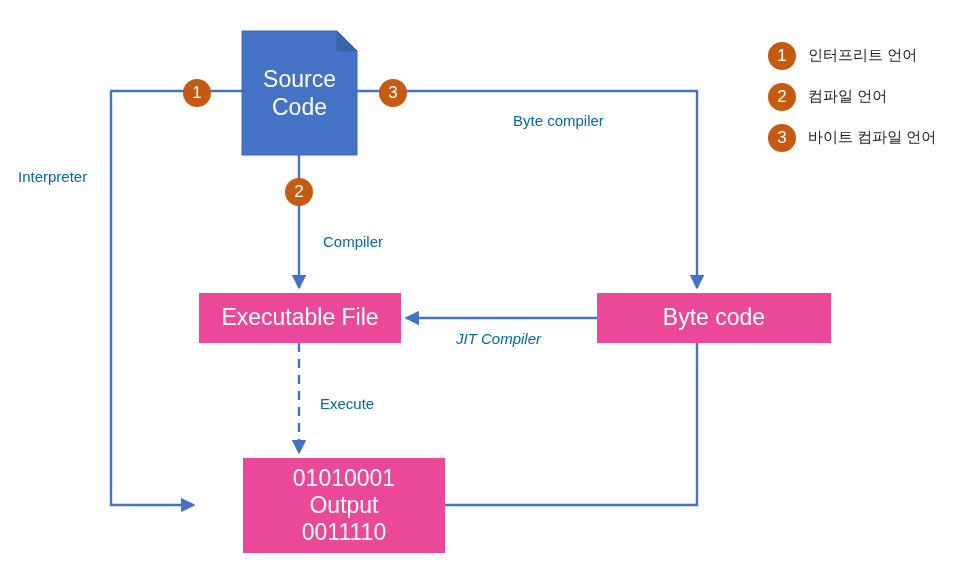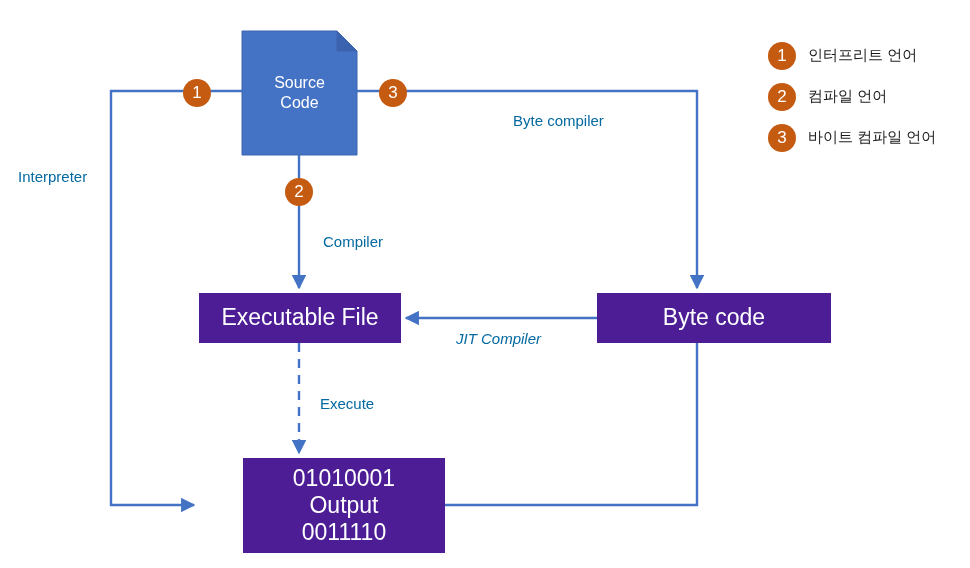--- a/index.html
+++ b/index.html
@@ -42,7 +42,7 @@
     position: absolute;
     left: 242px; top: 31px; width: 115px; height: 124px;
     display: flex; align-items: center; justify-content: center;
-    color: #ffffff; font-size: 16px; text-align: center; line-height: 1.22;
+    color: #ffffff; font-size: 23px; text-align: center; line-height: 1.22;
     pointer-events: none;
   }
   .edge-label {

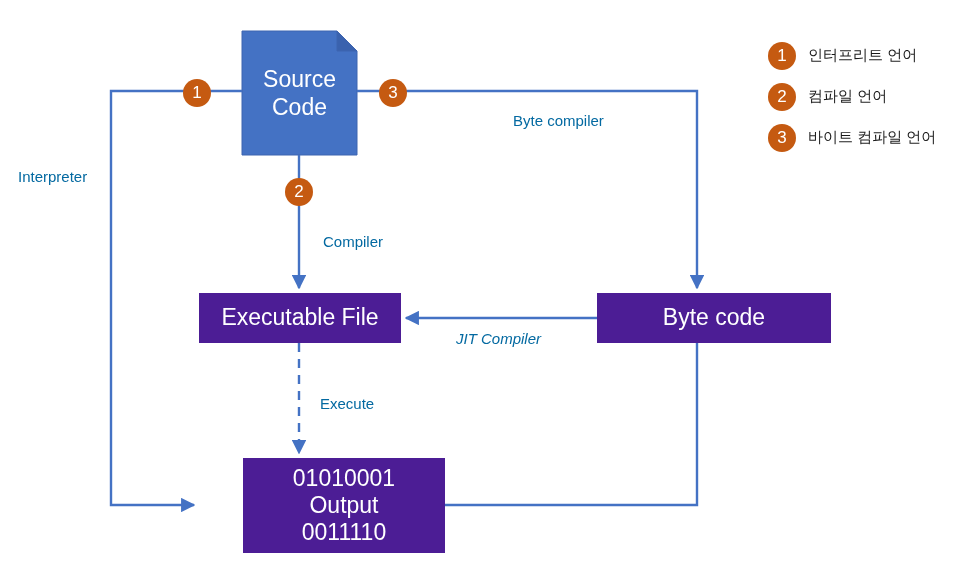--- a/index.html
+++ b/index.html
@@ -24,7 +24,7 @@
   }
   .node {
     position: absolute;
-    background: #4c1d95;
+    background: #ec4899;
     color: #ffffff;
     display: flex;
     align-items: center;

